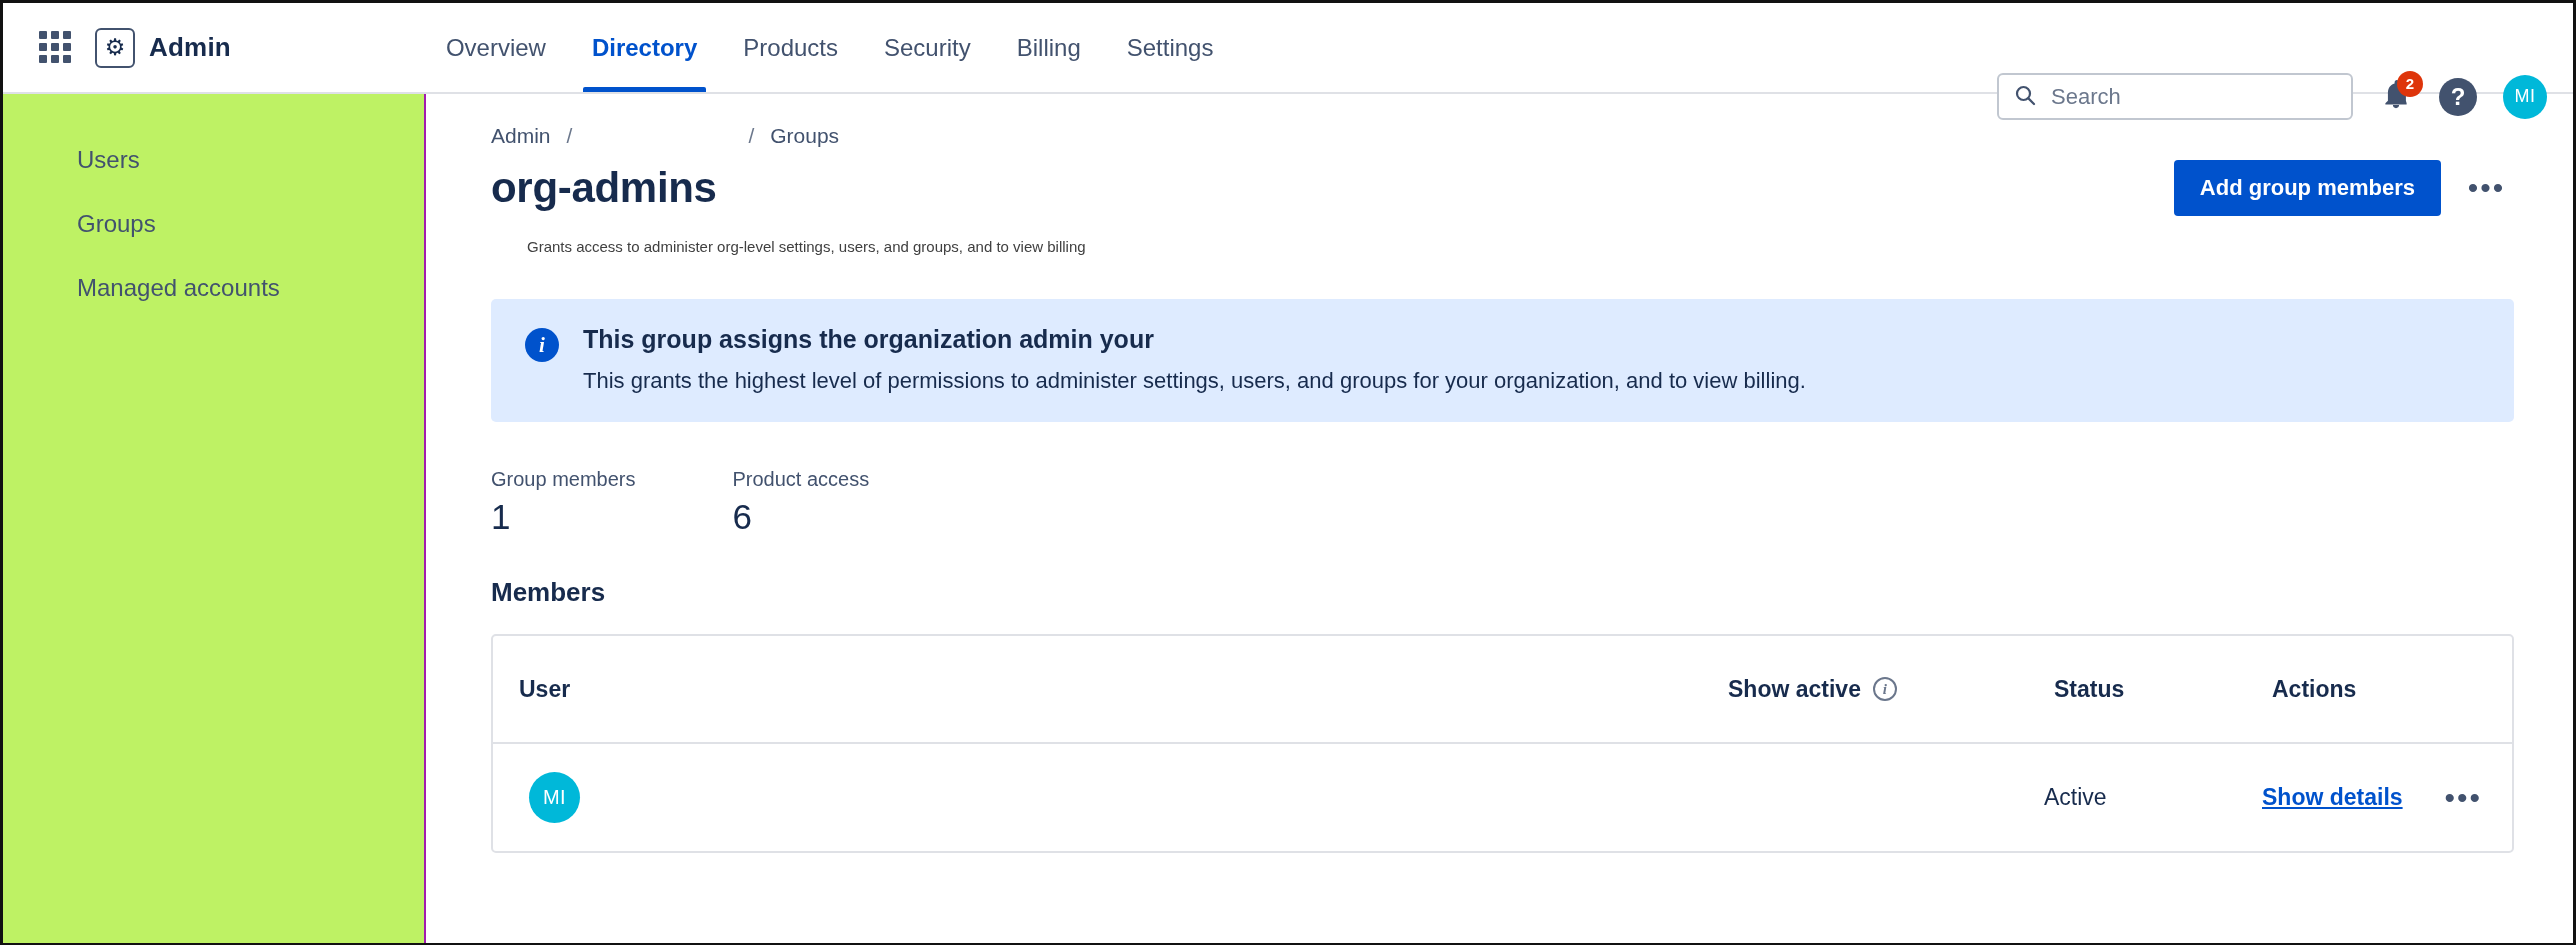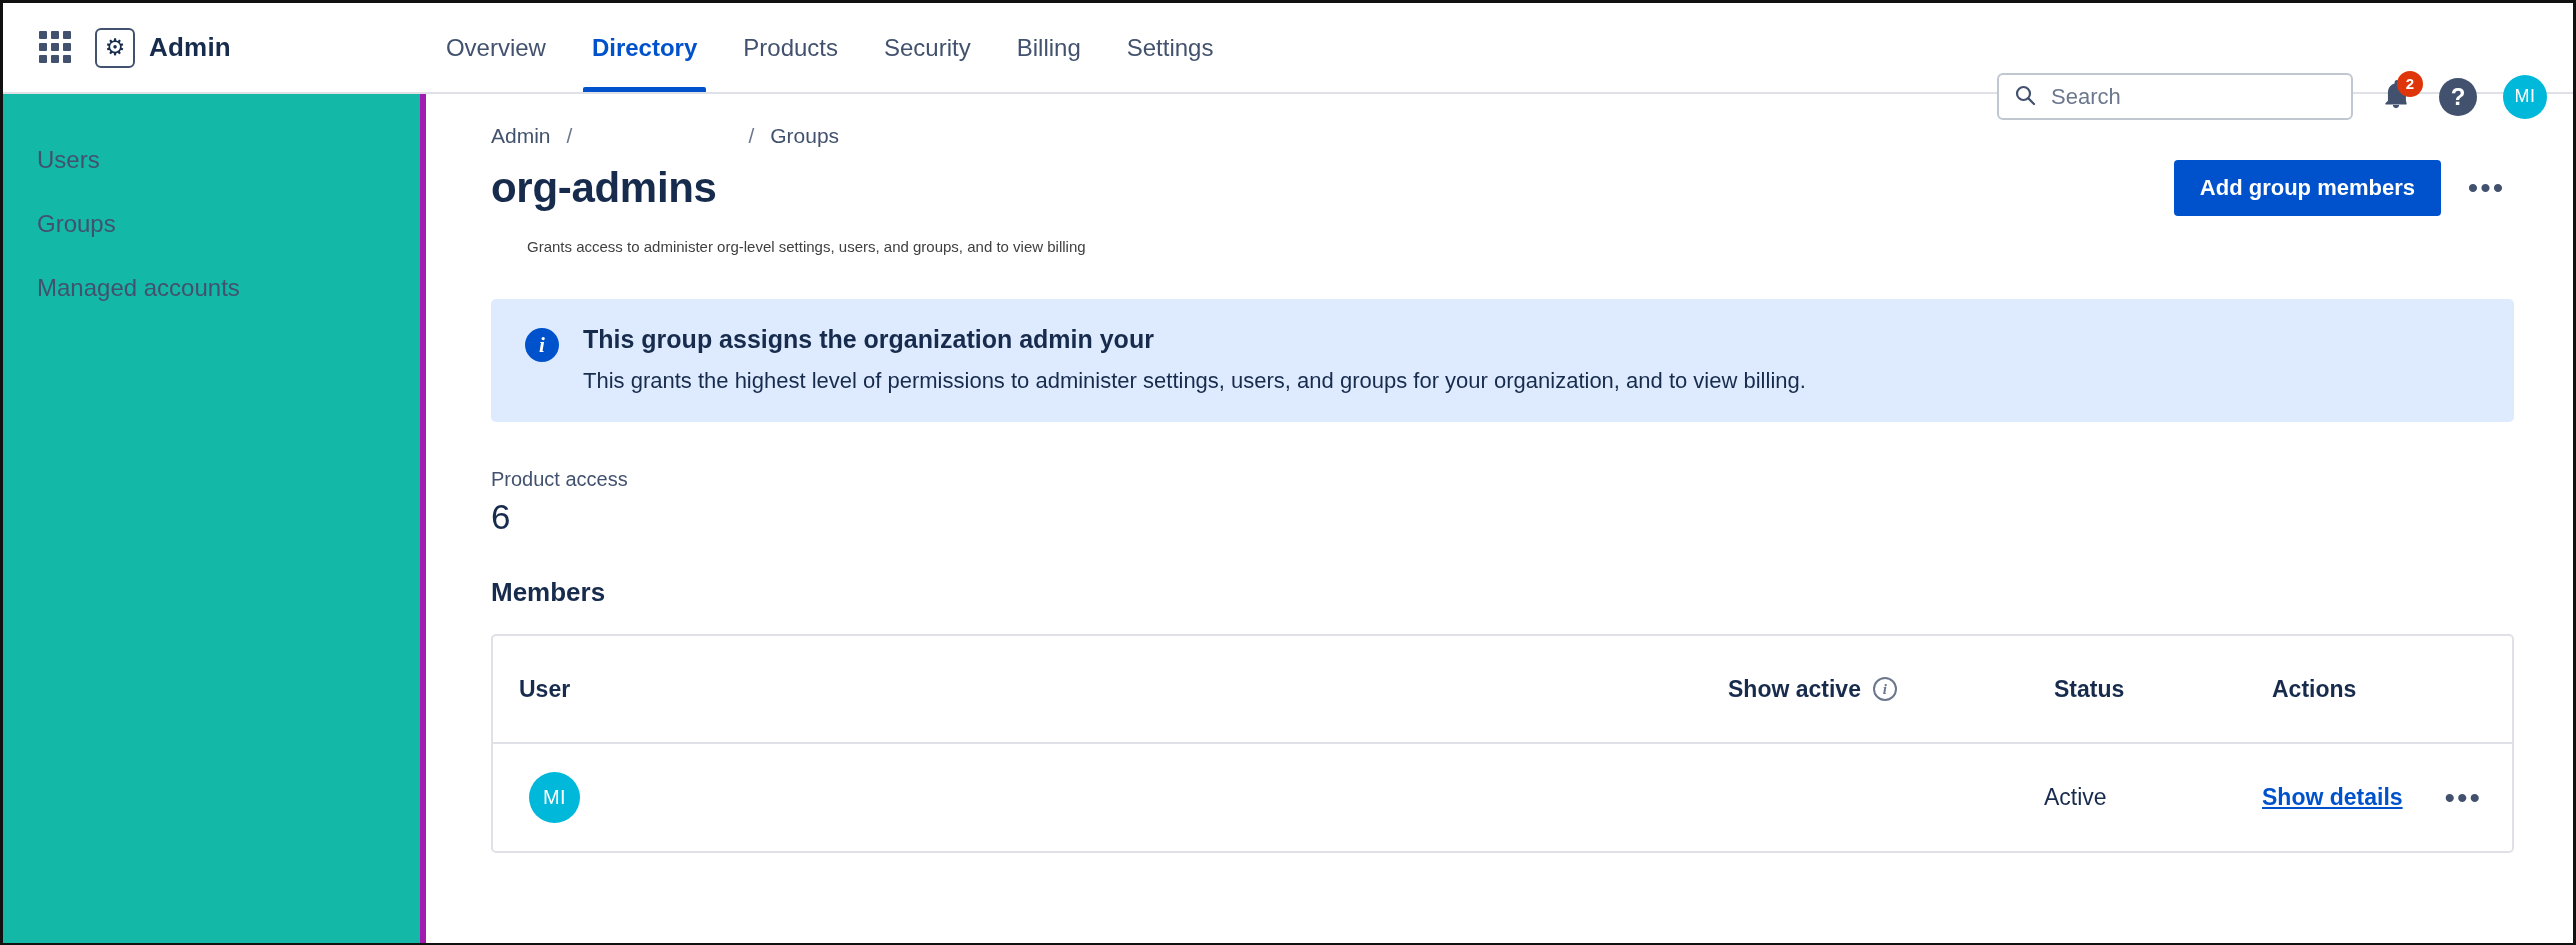--- a/index.html
+++ b/index.html
@@ -161,10 +161,11 @@
   }
   .sidebar {
     width: 423px;
-    border-right: 6px solid #a21caf;
+    border-right: 2px solid #a21caf;
     padding-top: 34px;
-    background: #14b8a6;
+    background: #bef264;
     flex: 0 0 423px;
+    padding-left: 40px;
   }
   .side-item {
     font-size: 24px;

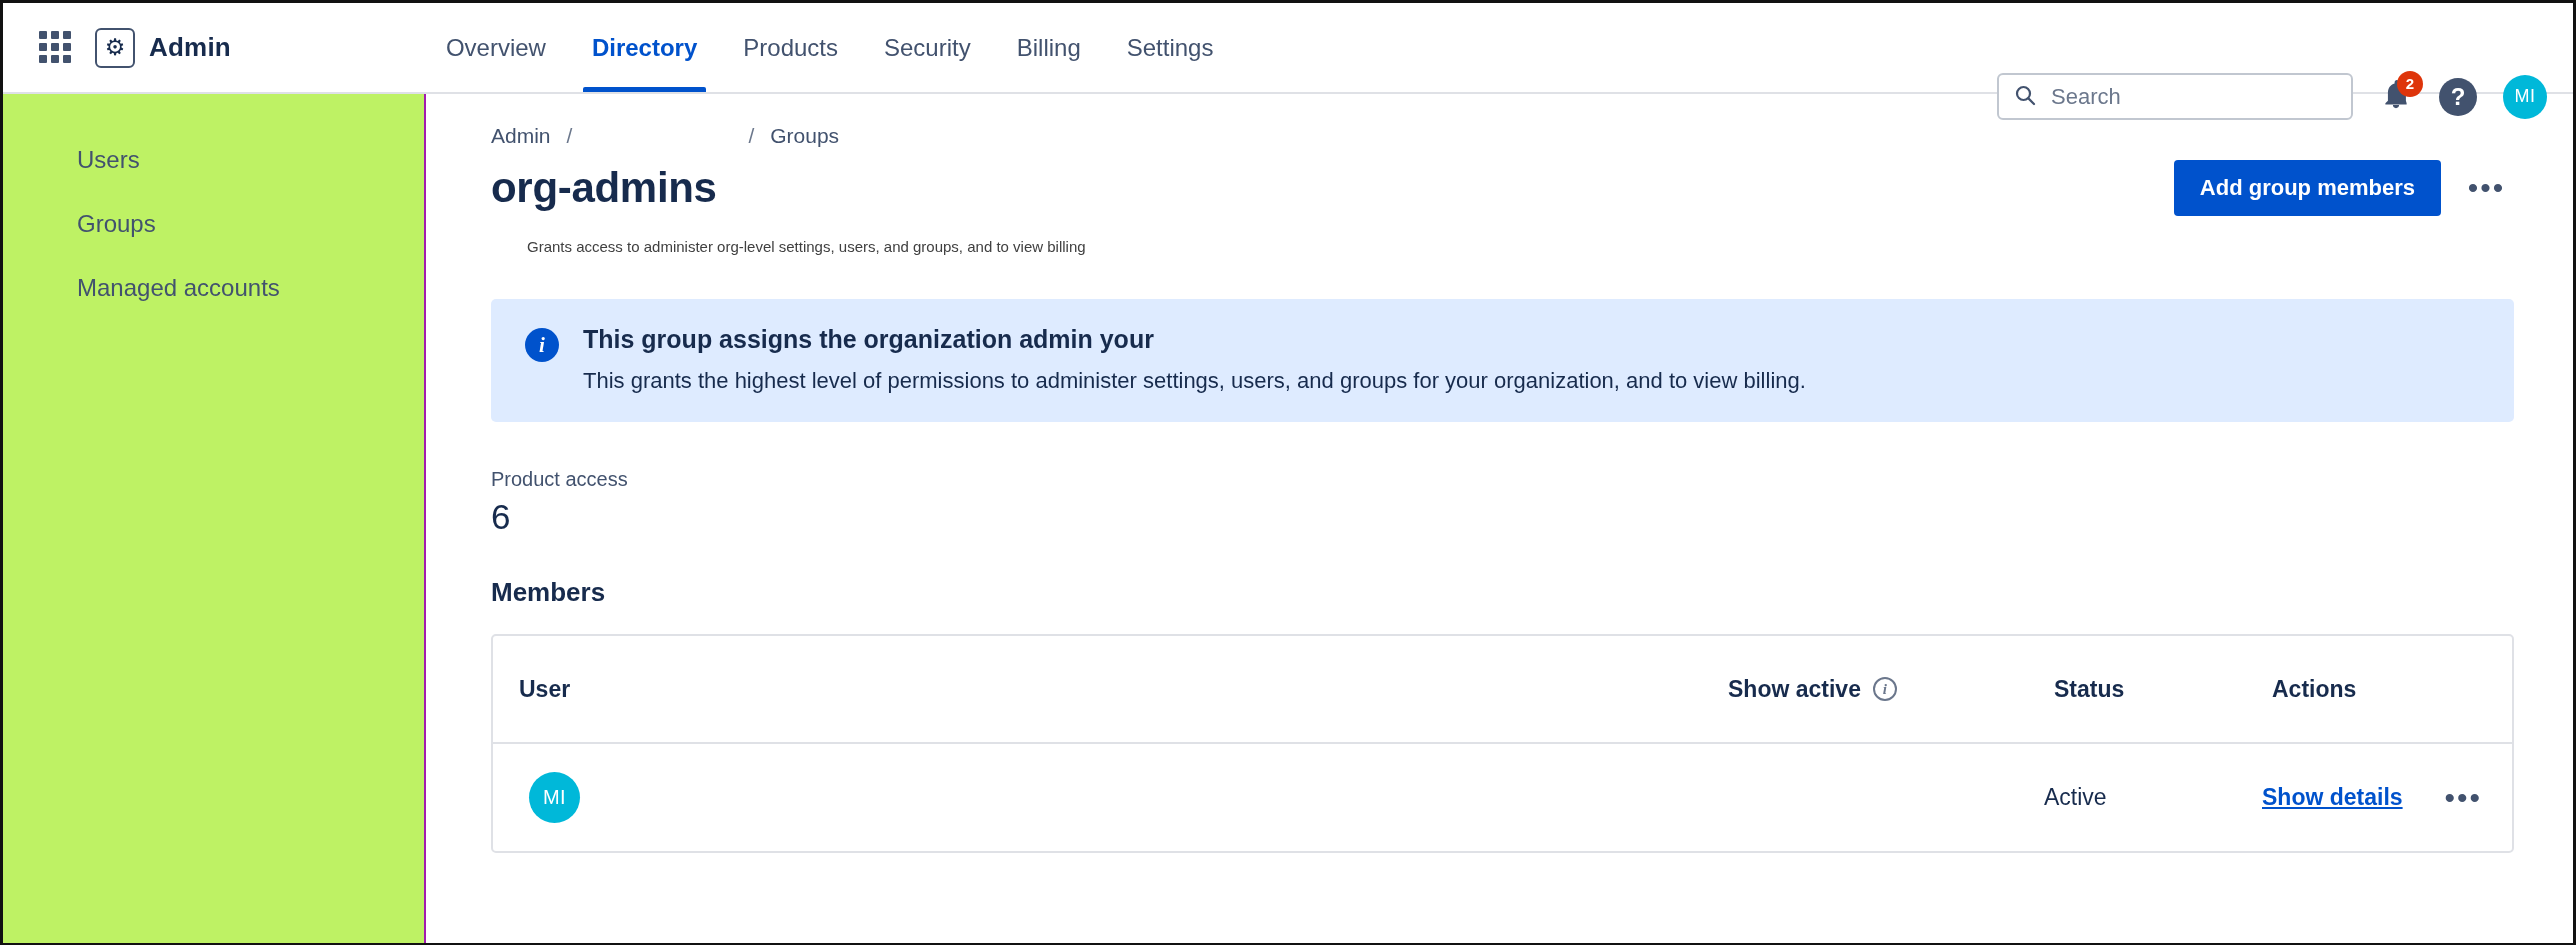--- a/index.html
+++ b/index.html
@@ -439,6 +439,10 @@
 
       <div class="stats">
         <div class="stat">
+          <div class="stat-label">Group members</div>
+          <div class="stat-value">1</div>
+        </div>
+        <div class="stat">
           <div class="stat-label">Product access</div>
           <div class="stat-value">6</div>
         </div>

